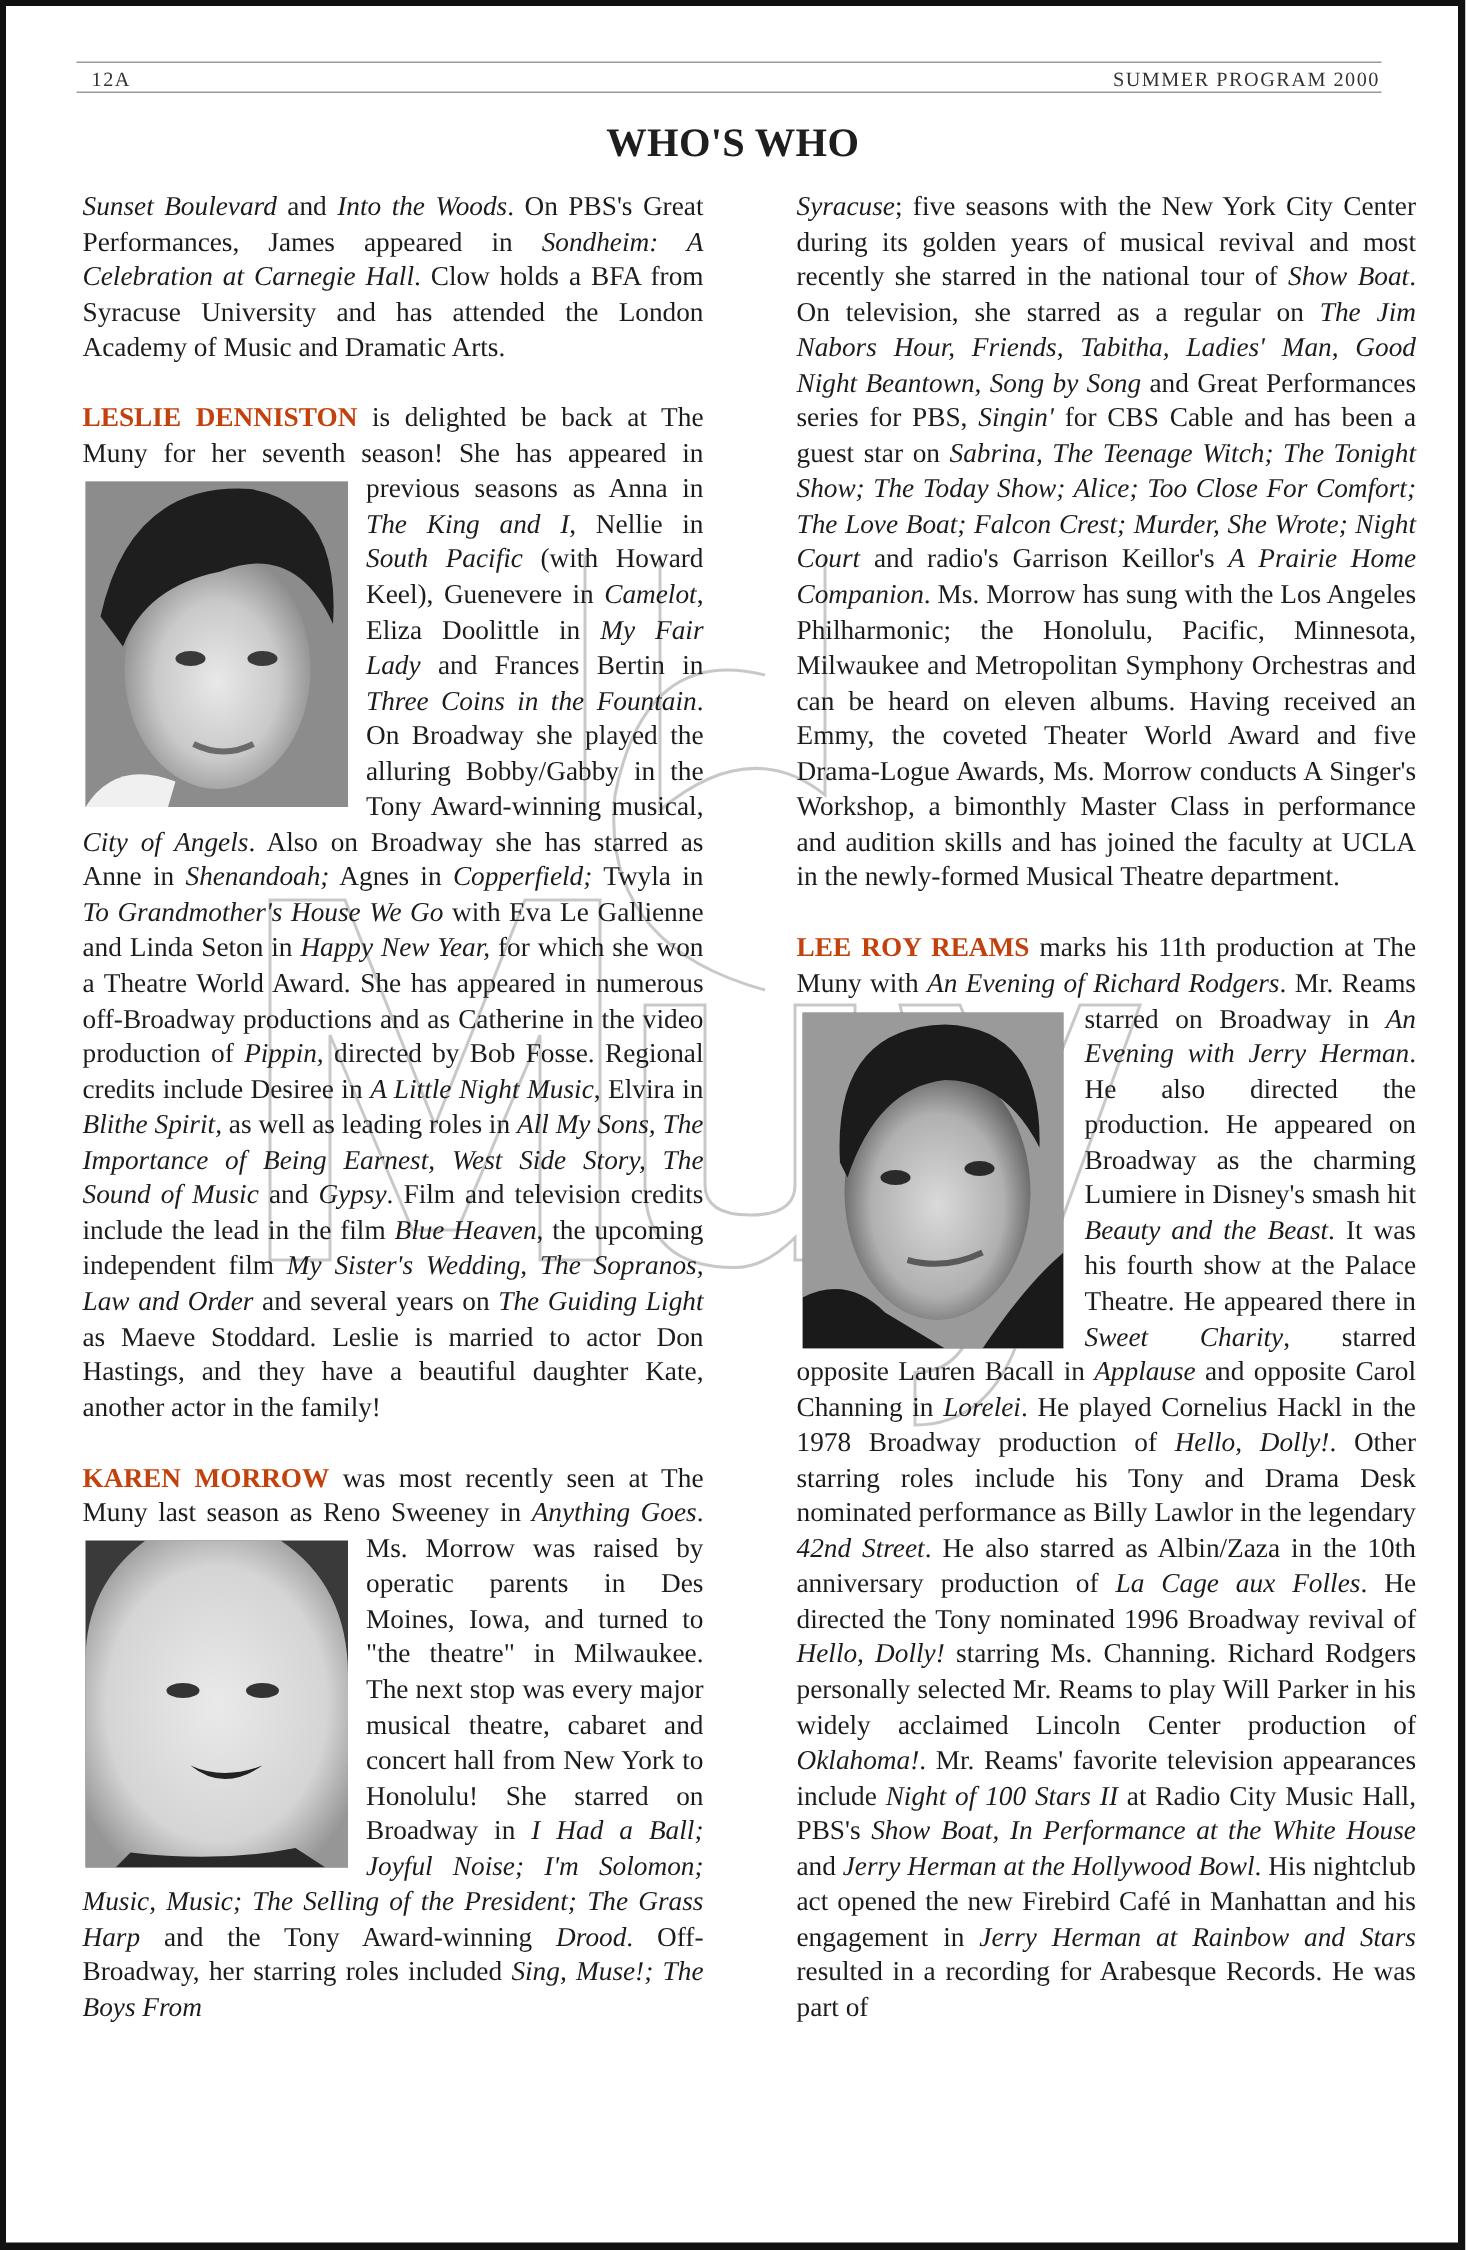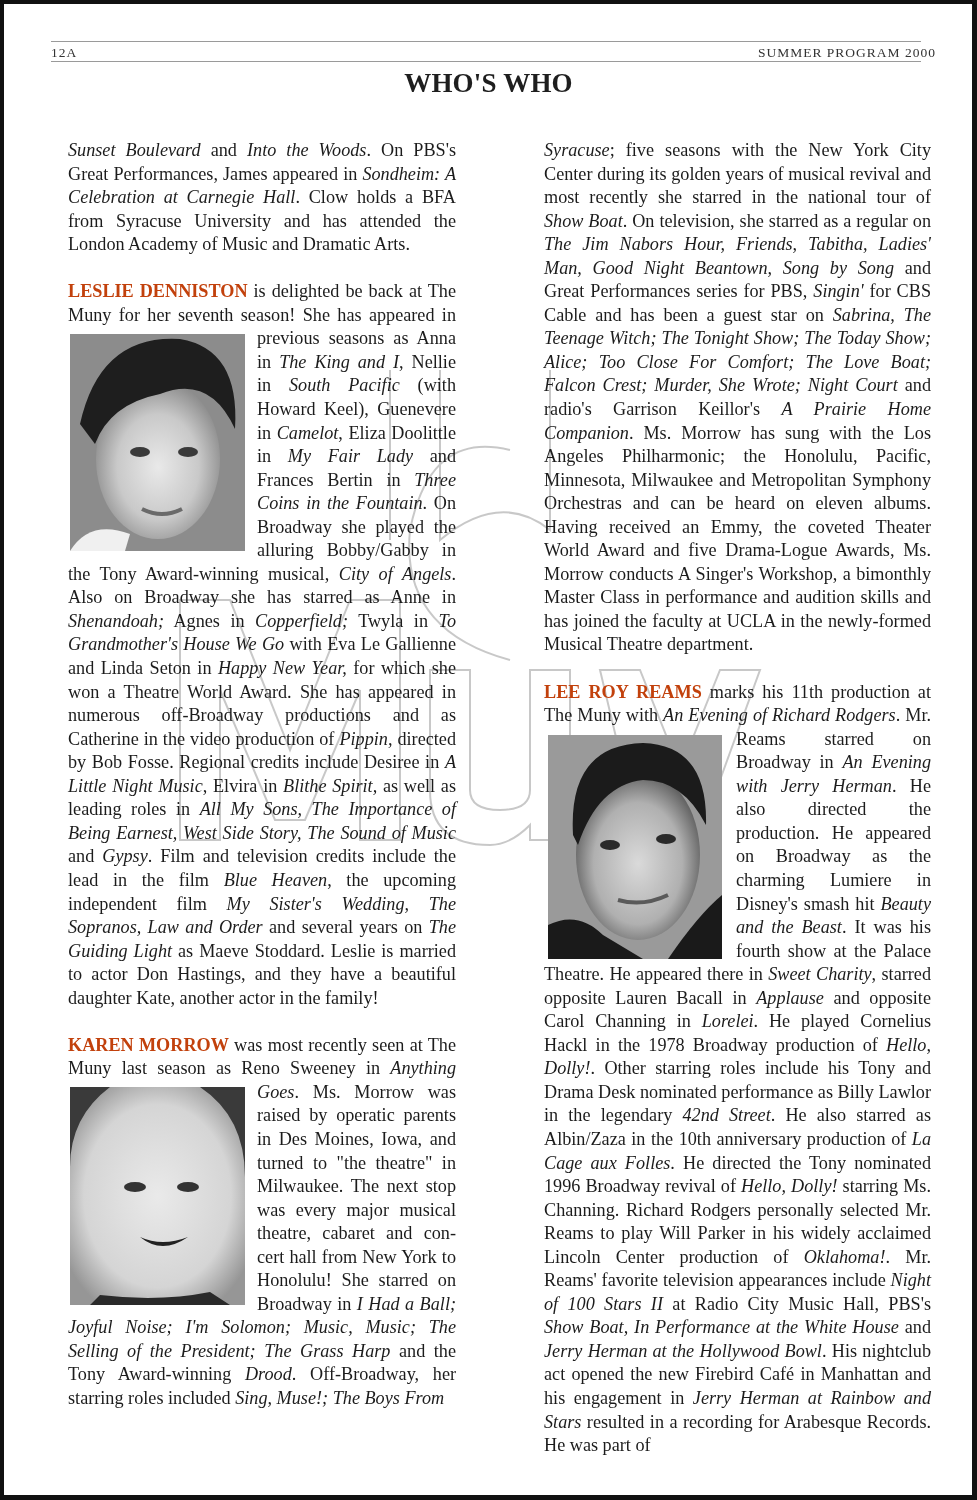--- a/index.html
+++ b/index.html
@@ -16,7 +16,7 @@
     position: absolute; top: 45px; font-family: "Liberation Serif", "DejaVu Serif", serif;
     font-size: 13.5px; letter-spacing: 1px; color: #333;
   }
-  .folio.left { left: 51px; }
+  .folio.left { left: 61px; }
   .folio.right { right: 41px; }
   .title {
     position: absolute; top: 68px; left: 0; width: 977px; text-align: center;

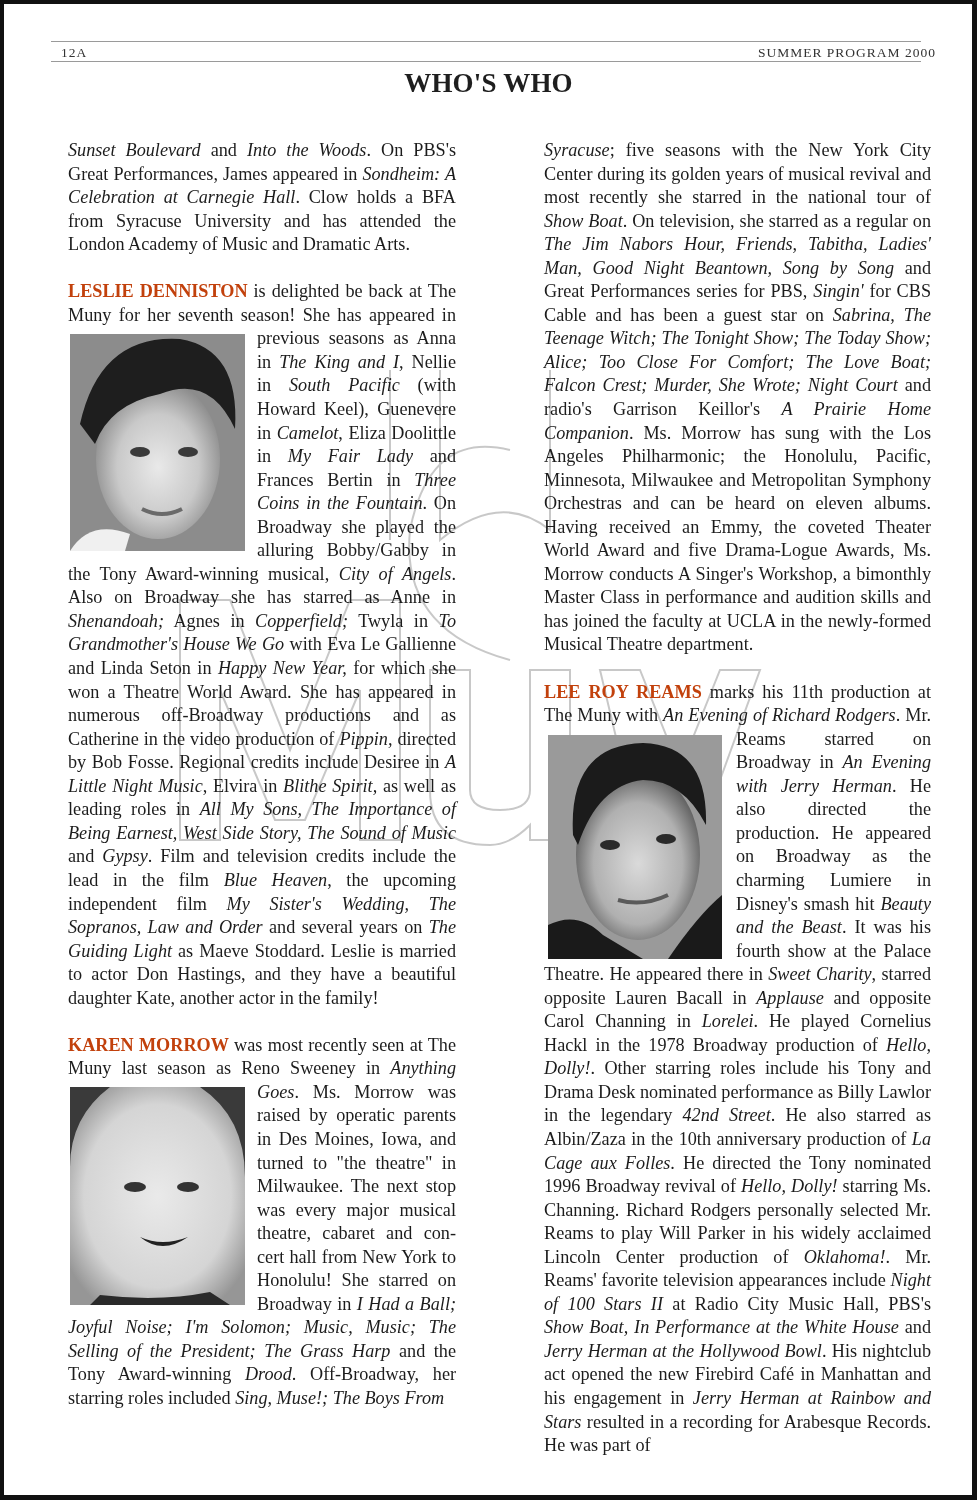--- a/index.html
+++ b/index.html
@@ -17,7 +17,7 @@
     font-size: 13.5px; letter-spacing: 1px; color: #333;
   }
   .folio.left { left: 61px; }
-  .folio.right { right: 41px; }
+  .folio.right { right: 57px; }
   .title {
     position: absolute; top: 68px; left: 0; width: 977px; text-align: center;
     font-family: "Liberation Serif", "DejaVu Serif", serif; font-weight: bold;

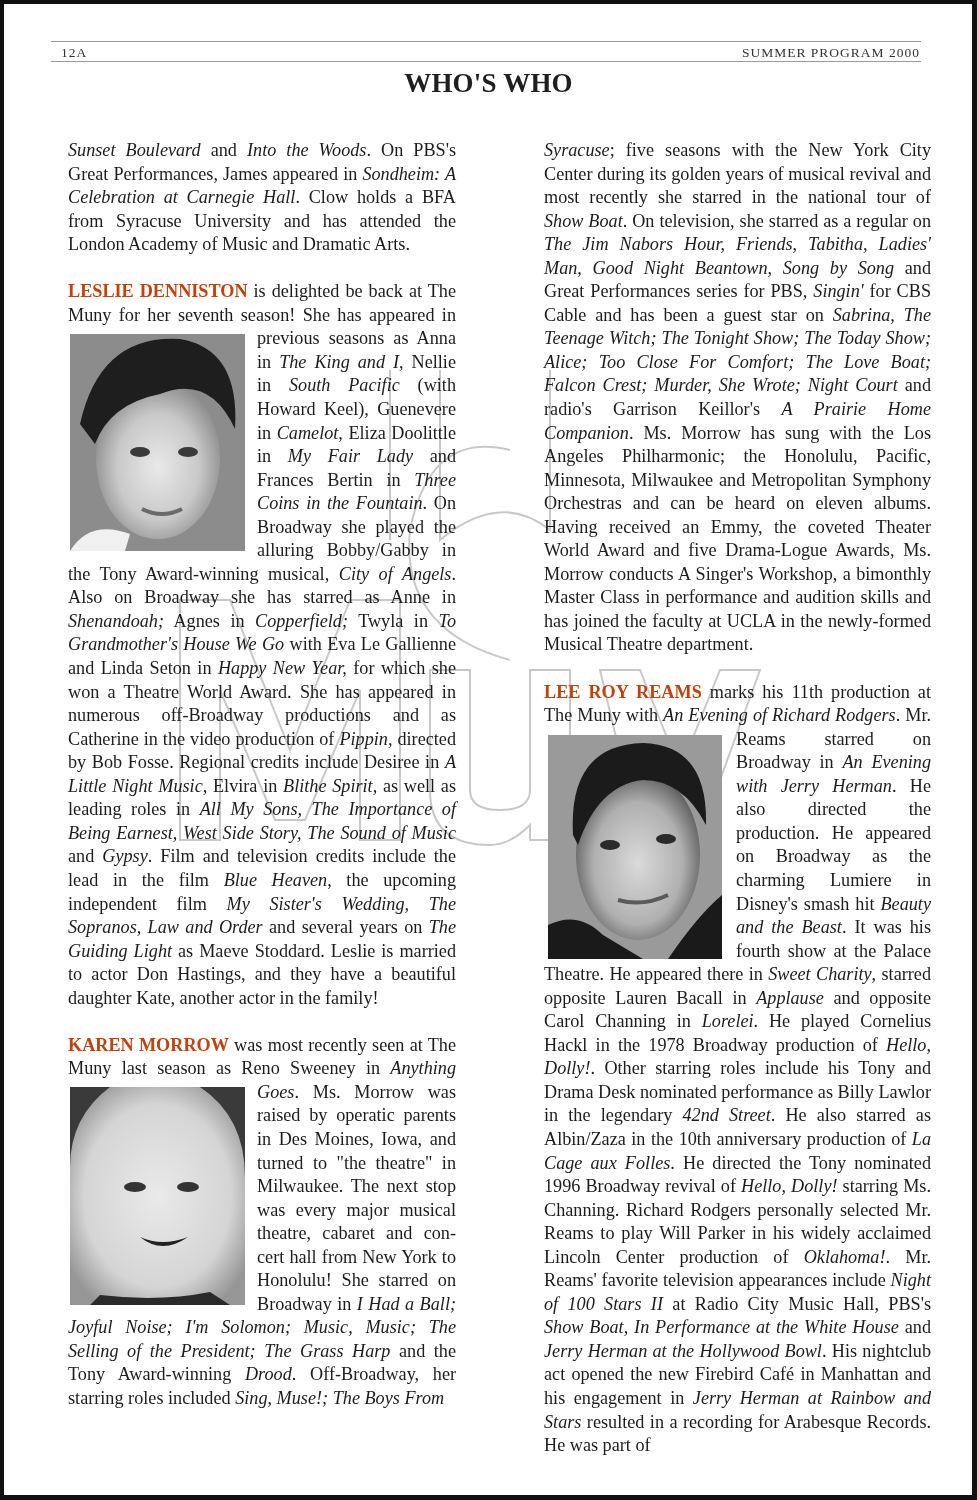--- a/index.html
+++ b/index.html
@@ -19,7 +19,7 @@
   .folio.left { left: 61px; }
   .folio.right { right: 57px; }
   .title {
-    position: absolute; top: 68px; left: 0; width: 977px; text-align: center;
+    position: absolute; top: 80px; left: 0; width: 977px; text-align: center;
     font-family: "Liberation Serif", "DejaVu Serif", serif; font-weight: bold;
     font-size: 27px; color: #1e1e1e; letter-spacing: 0.2px;
   }

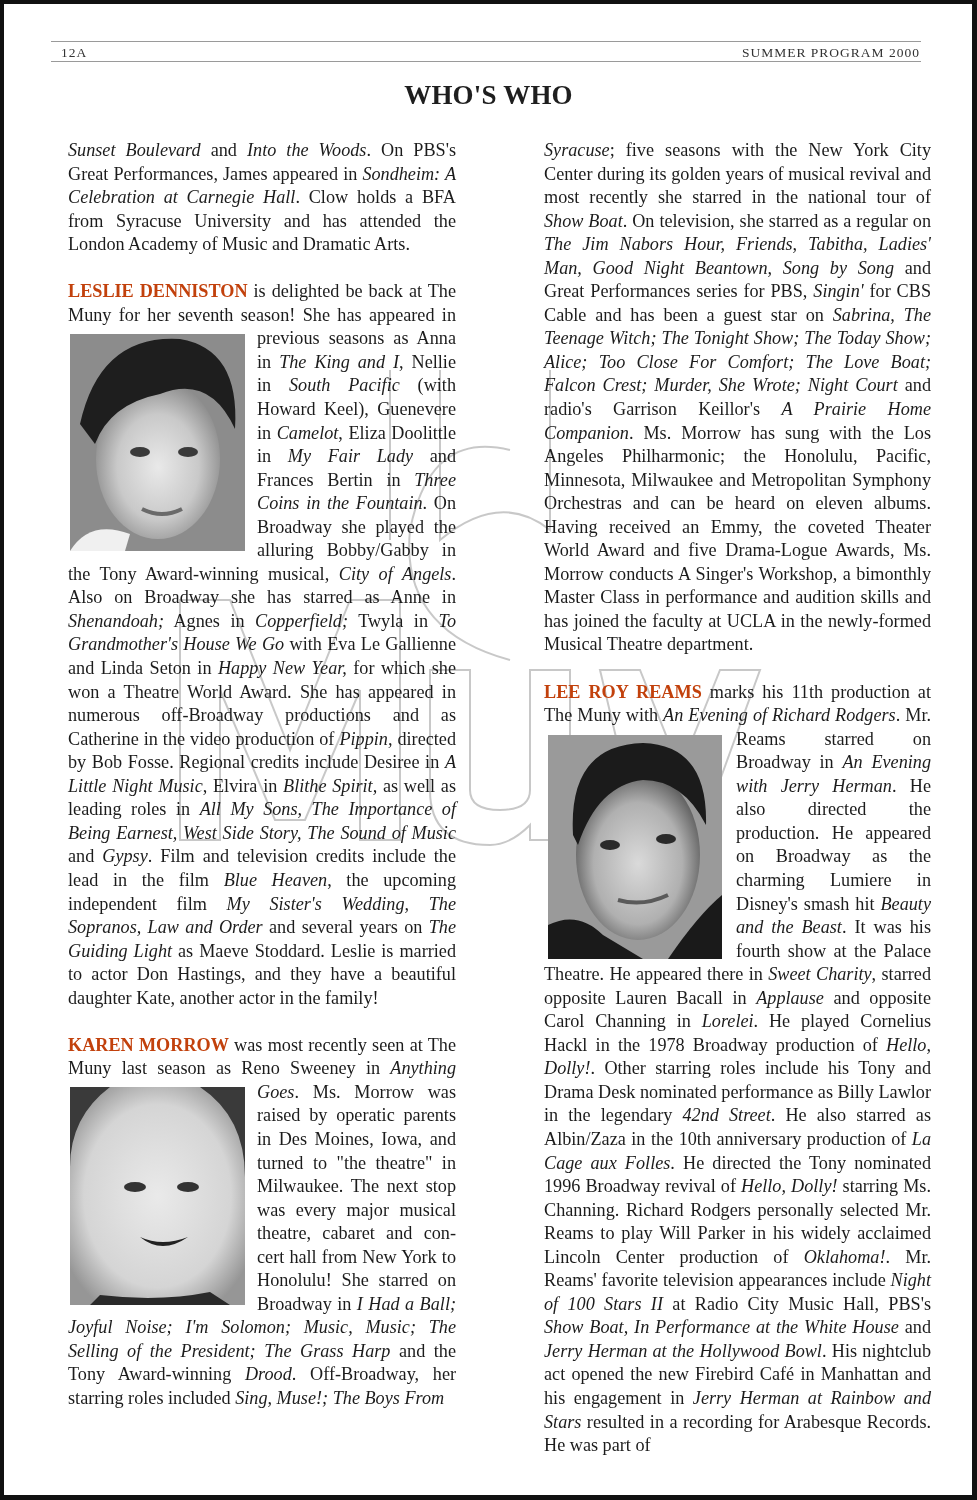--- a/index.html
+++ b/index.html
@@ -31,7 +31,7 @@
   }
   .col.left { left: 52px; }
   .col.right { left: 528px; width: 419px; }
-  .col p { margin: 16px; }
+  .col p { margin: 3px; }
   .col p + p { margin-top: 23.55px; }
   .col b { font-weight: bold; color: #c2410c; }
   .col i { font-style: italic; }

